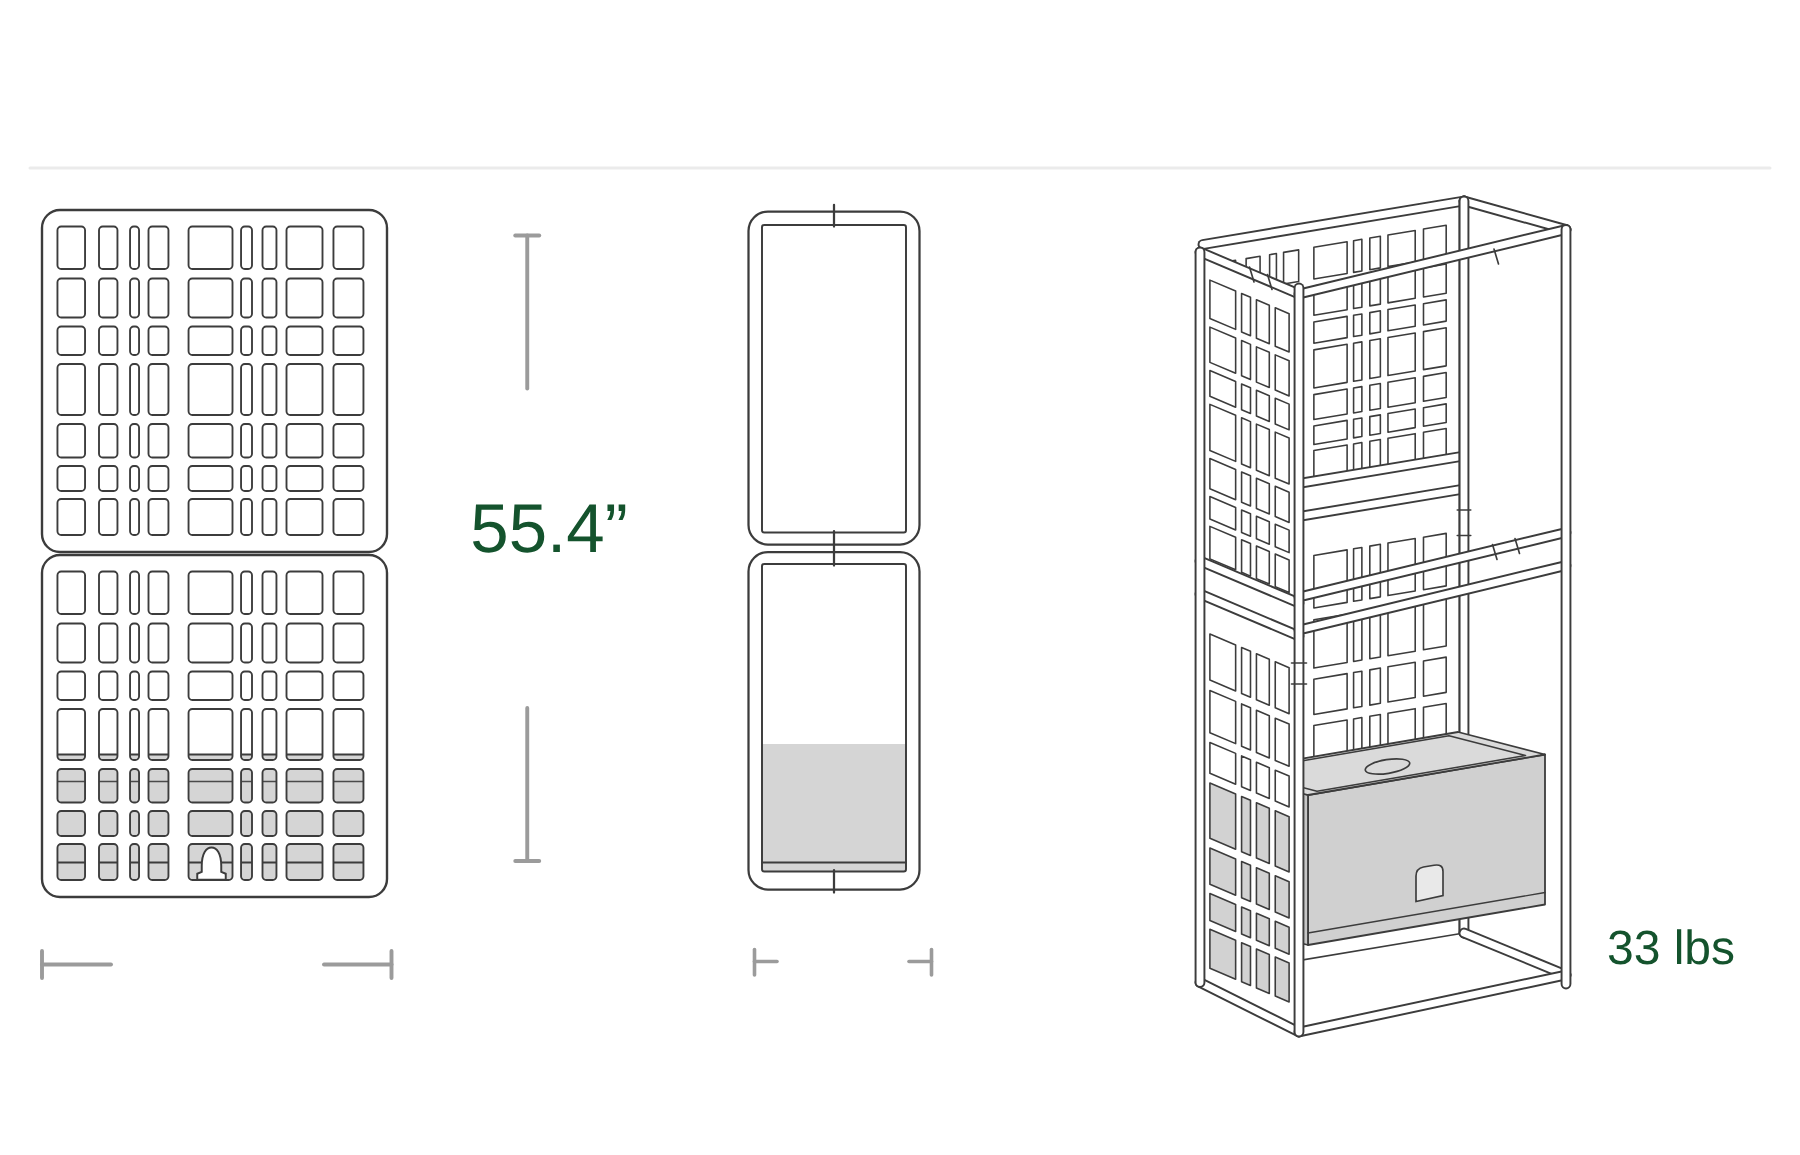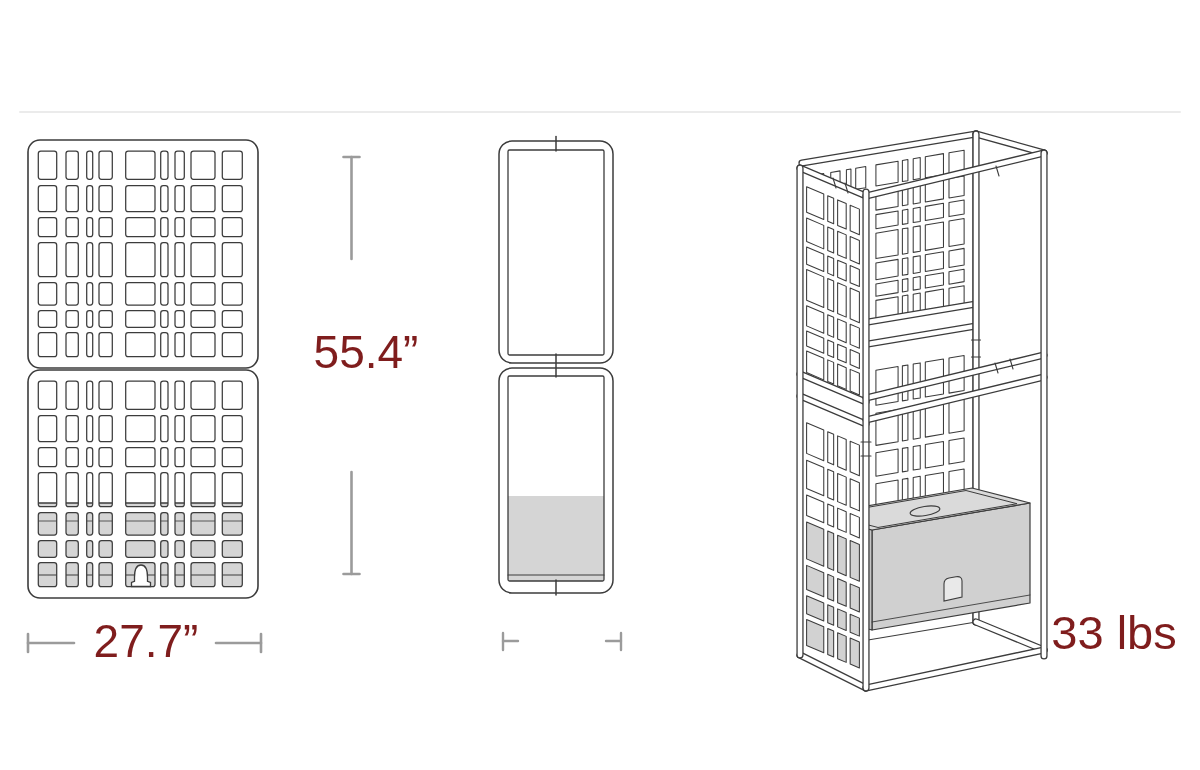--- a/index.html
+++ b/index.html
@@ -6,7 +6,7 @@
   #stage{position:relative;width:1200px;height:770px;background:#fff;overflow:hidden;
          font-family:"Liberation Sans", sans-serif;}
   #drawing{position:absolute;left:0;top:0;}
-  .lbl{position:absolute;transform:translate(-50%,-50%);font-size:46px;color:#7f1d1d;
+  .lbl{position:absolute;transform:translate(-50%,-50%);font-size:46px;color:#14532d;
        white-space:nowrap;font-family:"Liberation Sans", sans-serif;}
   .lbl.weight{font-size:47px;}
 </style>

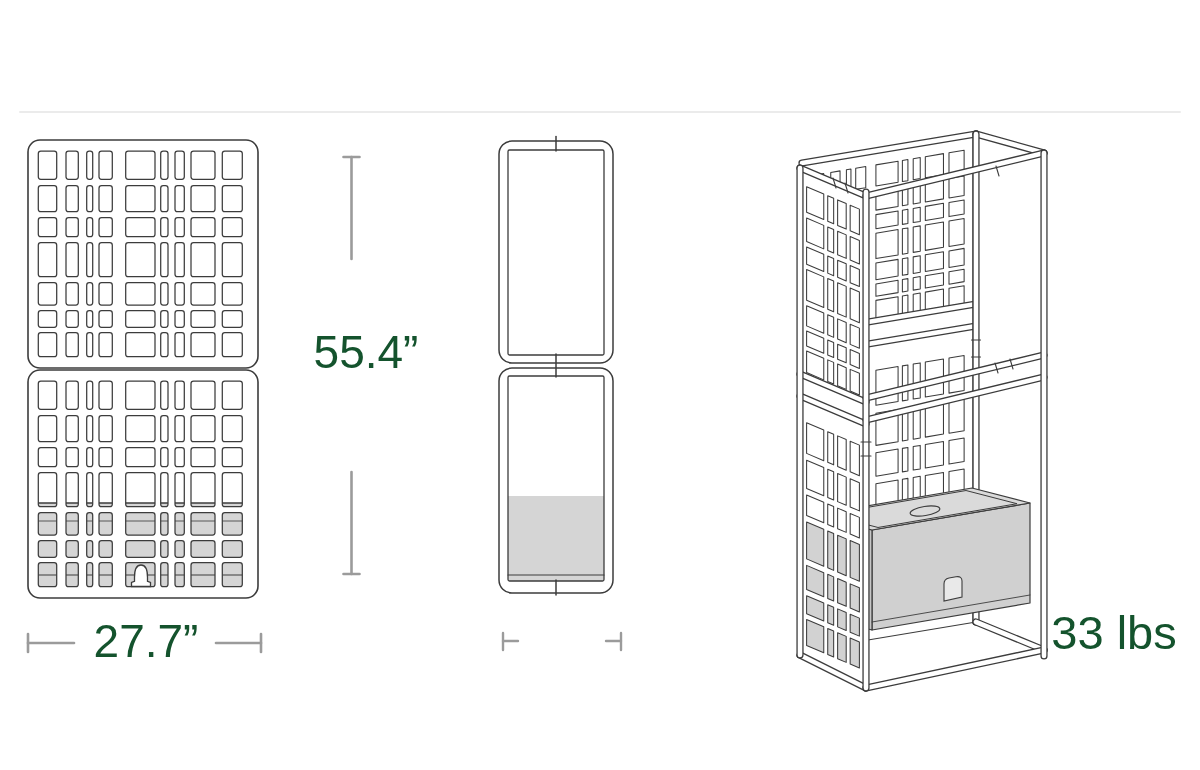--- a/index.html
+++ b/index.html
@@ -513,7 +513,6 @@
     </svg>
 
   <div class="lbl" style="left:366px;top:352px;">55.4”</div>
-  <div class="lbl" style="left:146px;top:641px;">27.7”</div>
   <div class="lbl weight" style="left:1114px;top:632px;">33 lbs</div>
 </div>
 

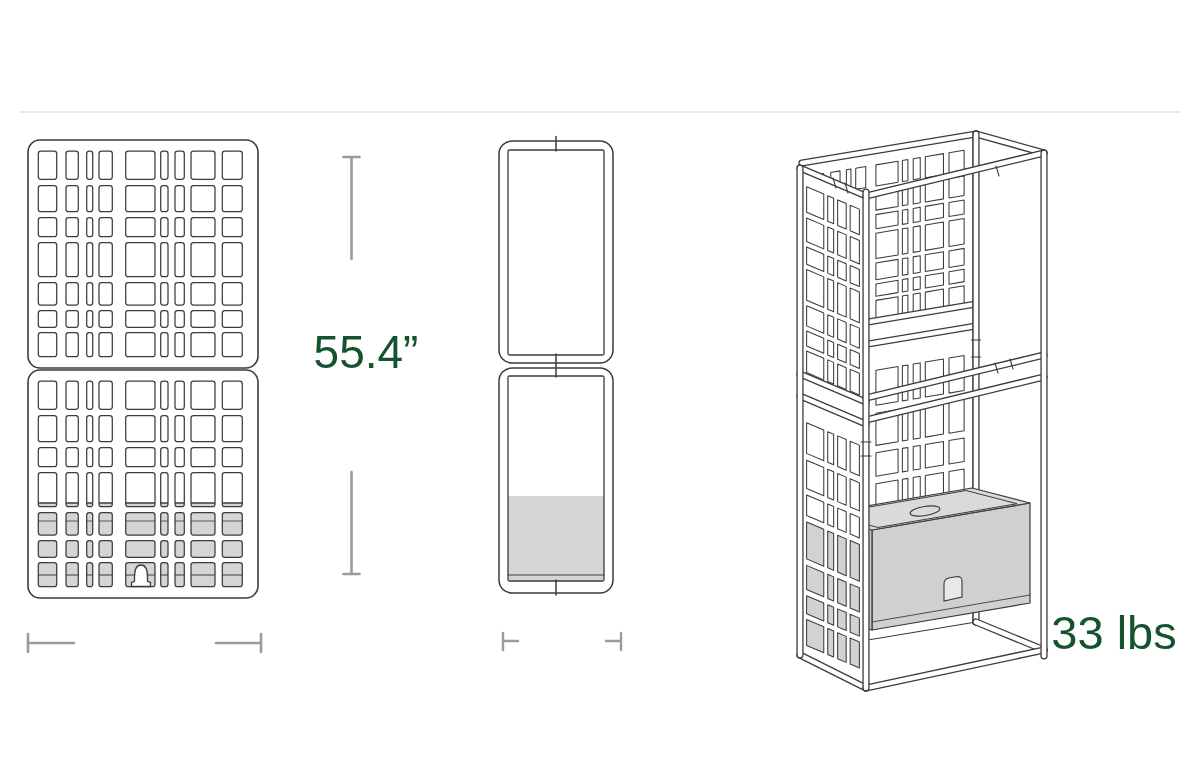--- a/index.html
+++ b/index.html
@@ -8,7 +8,7 @@
   #drawing{position:absolute;left:0;top:0;}
   .lbl{position:absolute;transform:translate(-50%,-50%);font-size:46px;color:#14532d;
        white-space:nowrap;font-family:"Liberation Sans", sans-serif;}
-  .lbl.weight{font-size:47px;}
+  .lbl.weight{font-size:32px;}
 </style>
 </head>
 <body>

